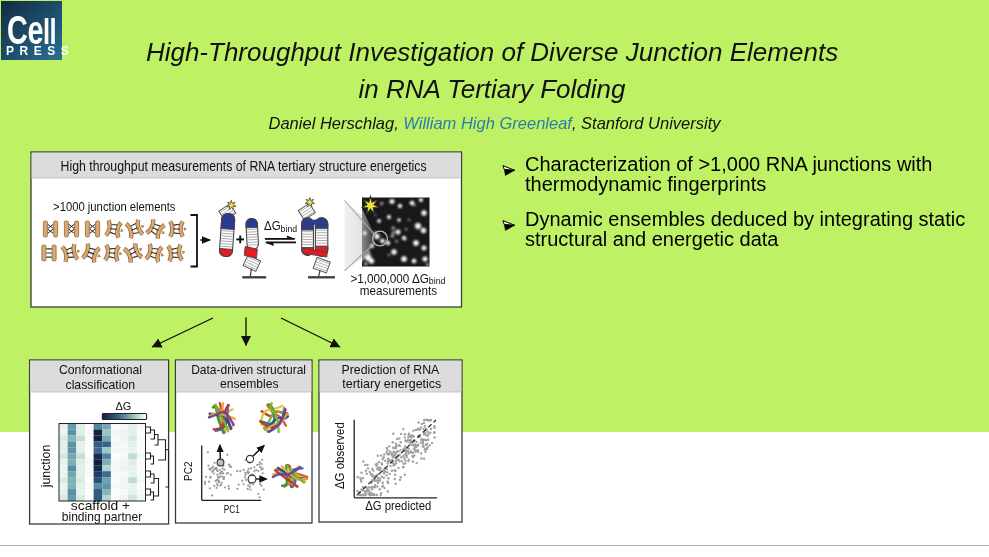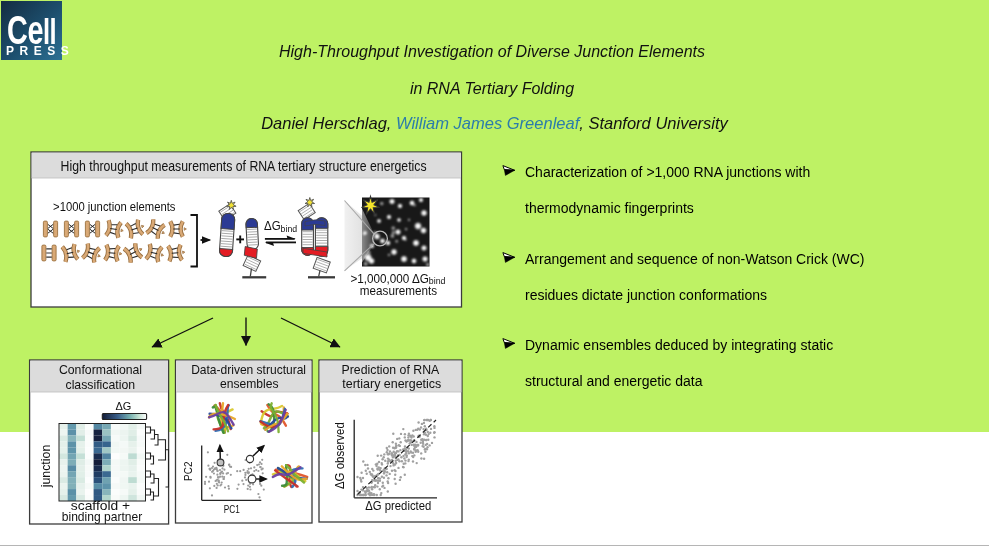--- a/index.html
+++ b/index.html
@@ -13,7 +13,7 @@
 #logo .p { position:absolute; left:5px; top:42.5px; font-size:12px; font-weight:bold;
   letter-spacing:5.5px; }
 #title { position:absolute; left:0; top:34px; width:984px; text-align:center;
-  font-style:italic; font-size:16px; line-height:36.5px; color:#111; }
+  font-style:italic; font-size:26px; line-height:36.5px; color:#111; }
 #authors { position:absolute; left:0; top:113.5px; width:989px; text-align:center;
   font-style:italic; font-size:16.5px; color:#111; }
 #authors .gl { color:#2b7cab; }

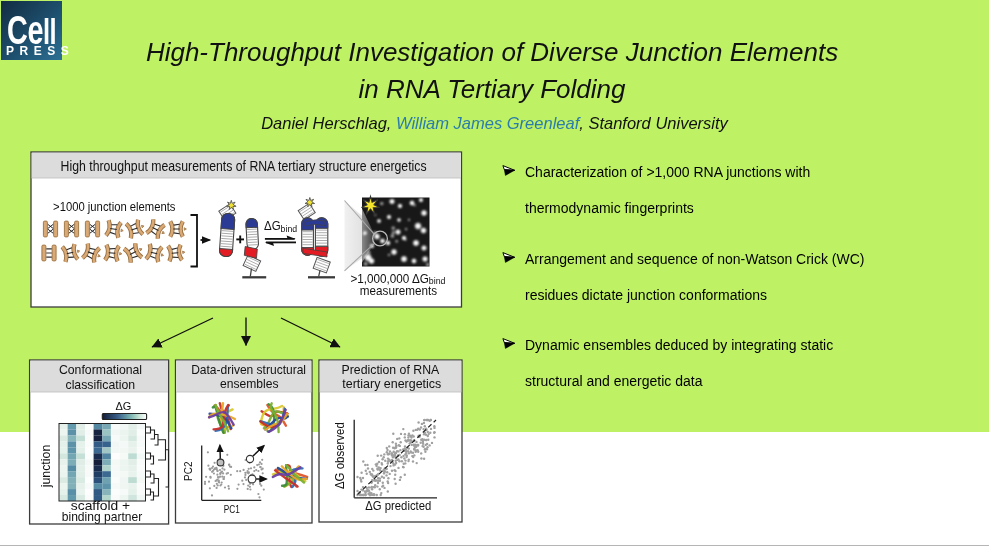--- a/index.html
+++ b/index.html
@@ -30,7 +30,7 @@
       <div class="p">PRESS</div>
     </div>
 <div id="title">High-Throughput Investigation of Diverse Junction Elements<br>in RNA Tertiary Folding</div>
-<div id="authors">Daniel Herschlag, <span class="gl">William James Greenleaf</span>, Stanford University</div>
+<div id="authors">Daniel Herschlag, <span class="gl">William High Greenleaf</span>, Stanford University</div>
 
 <svg id="fig" style="position:absolute;left:0;top:145px;font-family:&quot;Liberation Sans&quot;,sans-serif" width="470" height="412" viewBox="0 145 470 412">
 <defs>

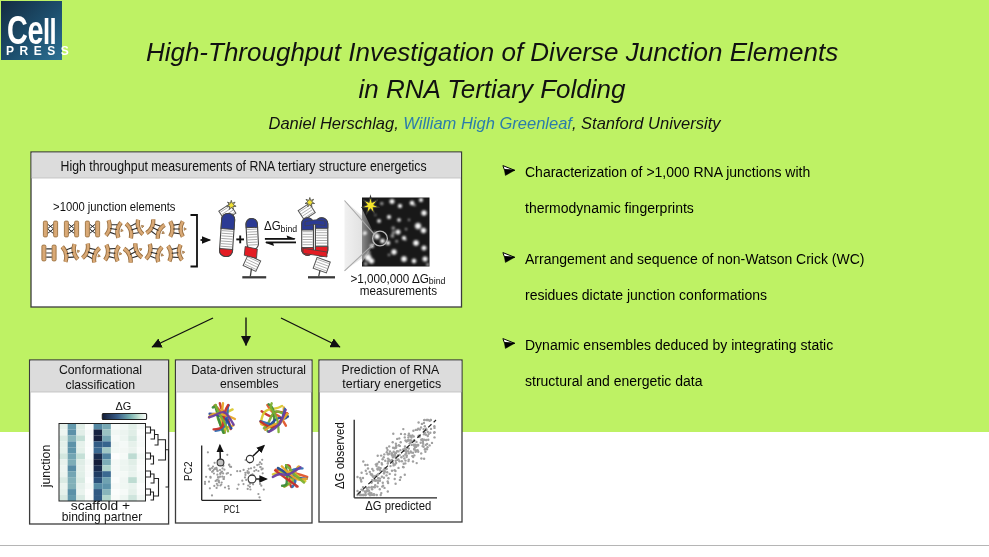--- a/index.html
+++ b/index.html
@@ -18,7 +18,7 @@
   font-style:italic; font-size:16.5px; color:#111; }
 #authors .gl { color:#2b7cab; }
 #bullets { position:absolute; left:502px; top:154px; width:486px; }
-.li { position:relative; padding-left:23px; font-size:14px; line-height:36px;
+.li { position:relative; padding-left:23px; font-size:20px; line-height:20px;
   color:#000; margin-bottom:14.6px; }
 .li svg { position:absolute; left:0; top:9px; }
 #rule { position:absolute; left:0; top:545px; width:989px; height:1px; background:#b5b5b5; }

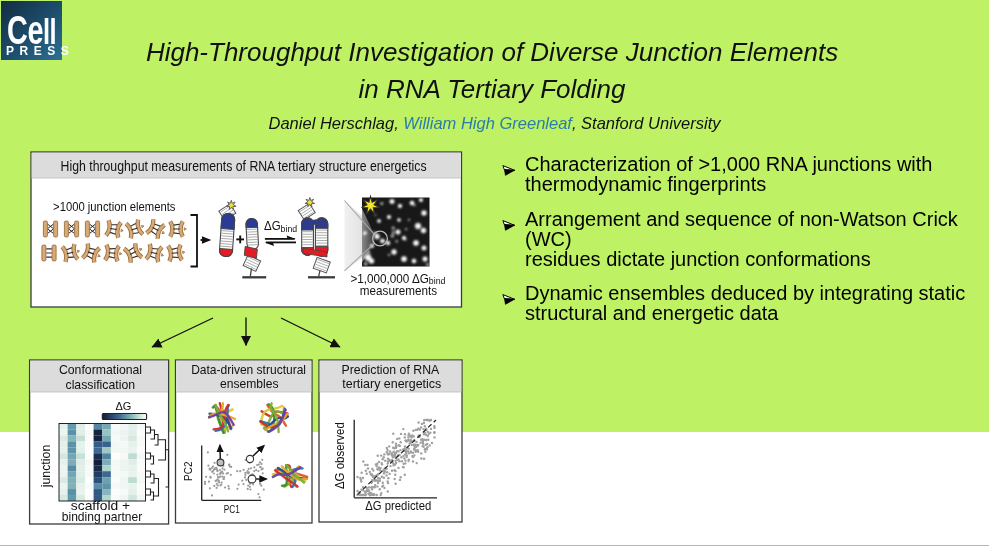--- a/index.html
+++ b/index.html
@@ -998,10 +998,6 @@
   <div class="li"><svg width="14" height="14" viewBox="0 0 14 14">
           <path d="M0.9,2.6 L12.7,7.3 L2.3,6.6 Z" fill="#fff" stroke="#000" stroke-width="1.0"></path>
           <path d="M2.3,6.6 L12.7,7.3 L3.4,12.4 Z" fill="#000" stroke="#000" stroke-width="0.5"></path>
-        </svg>Arrangement and sequence of non-Watson Crick (WC)<br>residues dictate junction conformations</div>
-  <div class="li"><svg width="14" height="14" viewBox="0 0 14 14">
-          <path d="M0.9,2.6 L12.7,7.3 L2.3,6.6 Z" fill="#fff" stroke="#000" stroke-width="1.0"></path>
-          <path d="M2.3,6.6 L12.7,7.3 L3.4,12.4 Z" fill="#000" stroke="#000" stroke-width="0.5"></path>
         </svg>Dynamic ensembles deduced by integrating static<br>structural and energetic data</div>
 </div>
 

